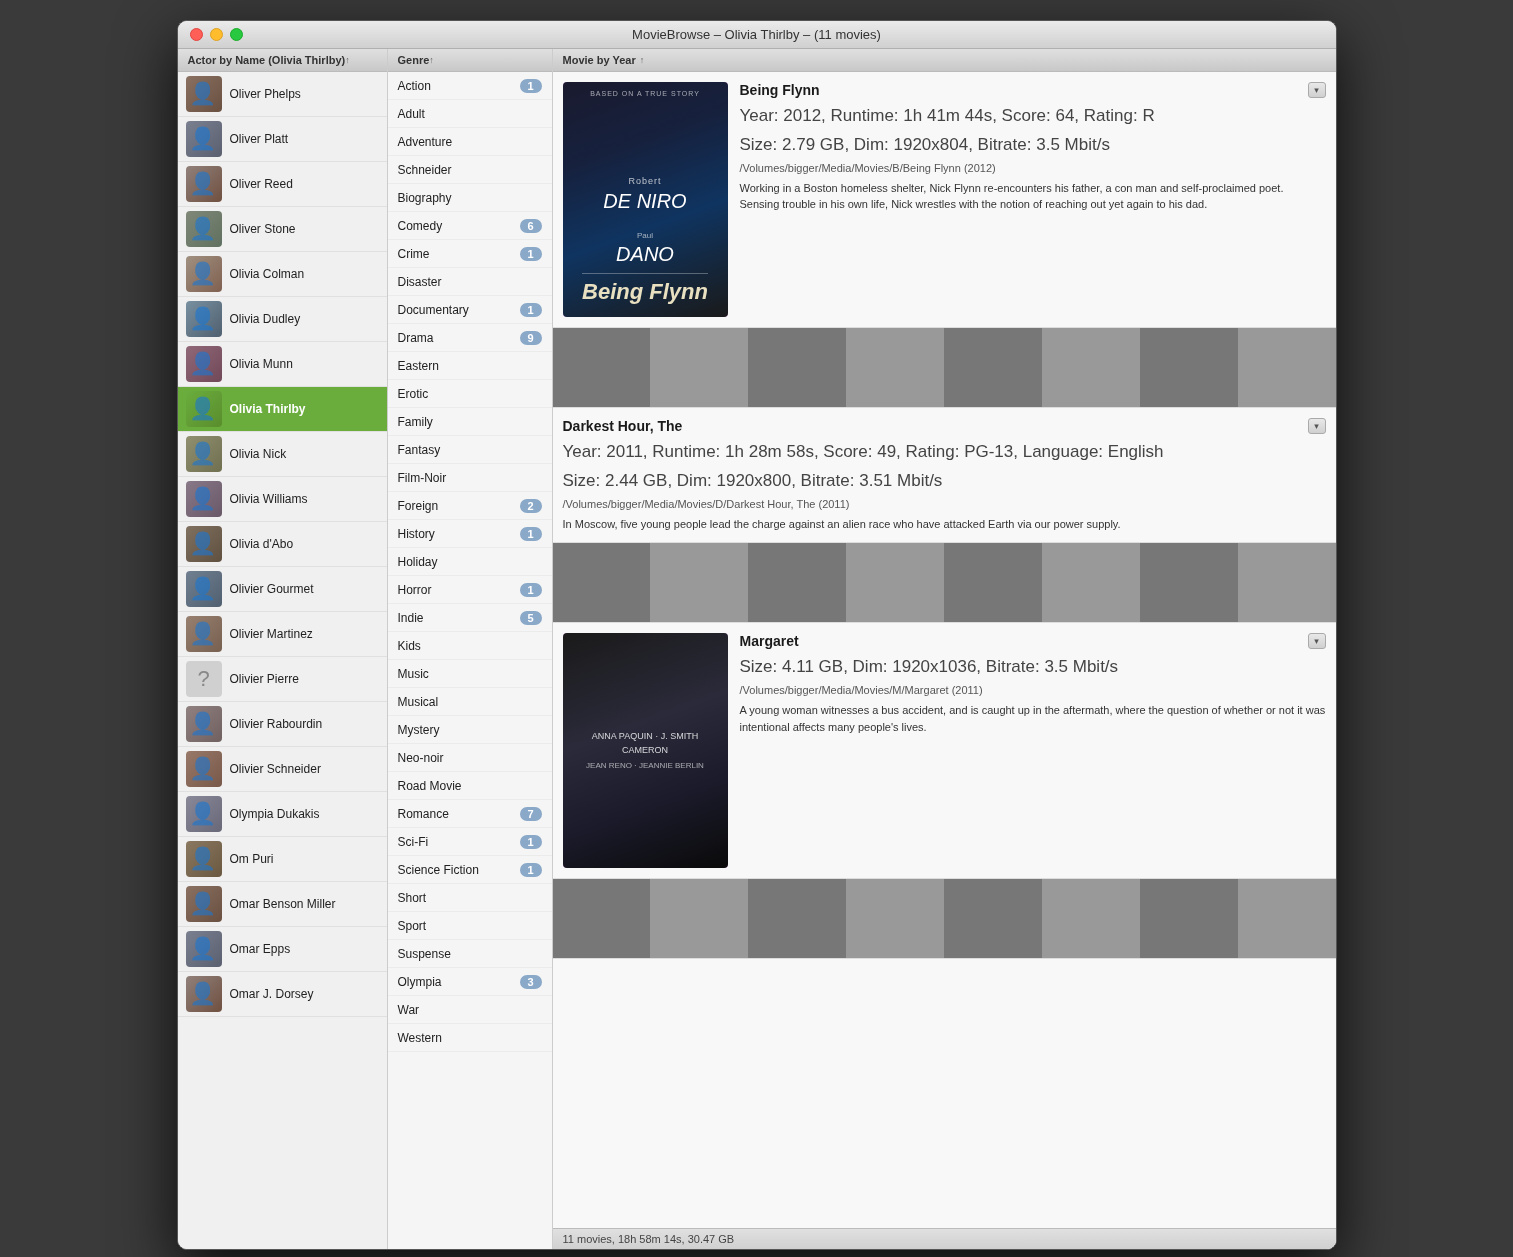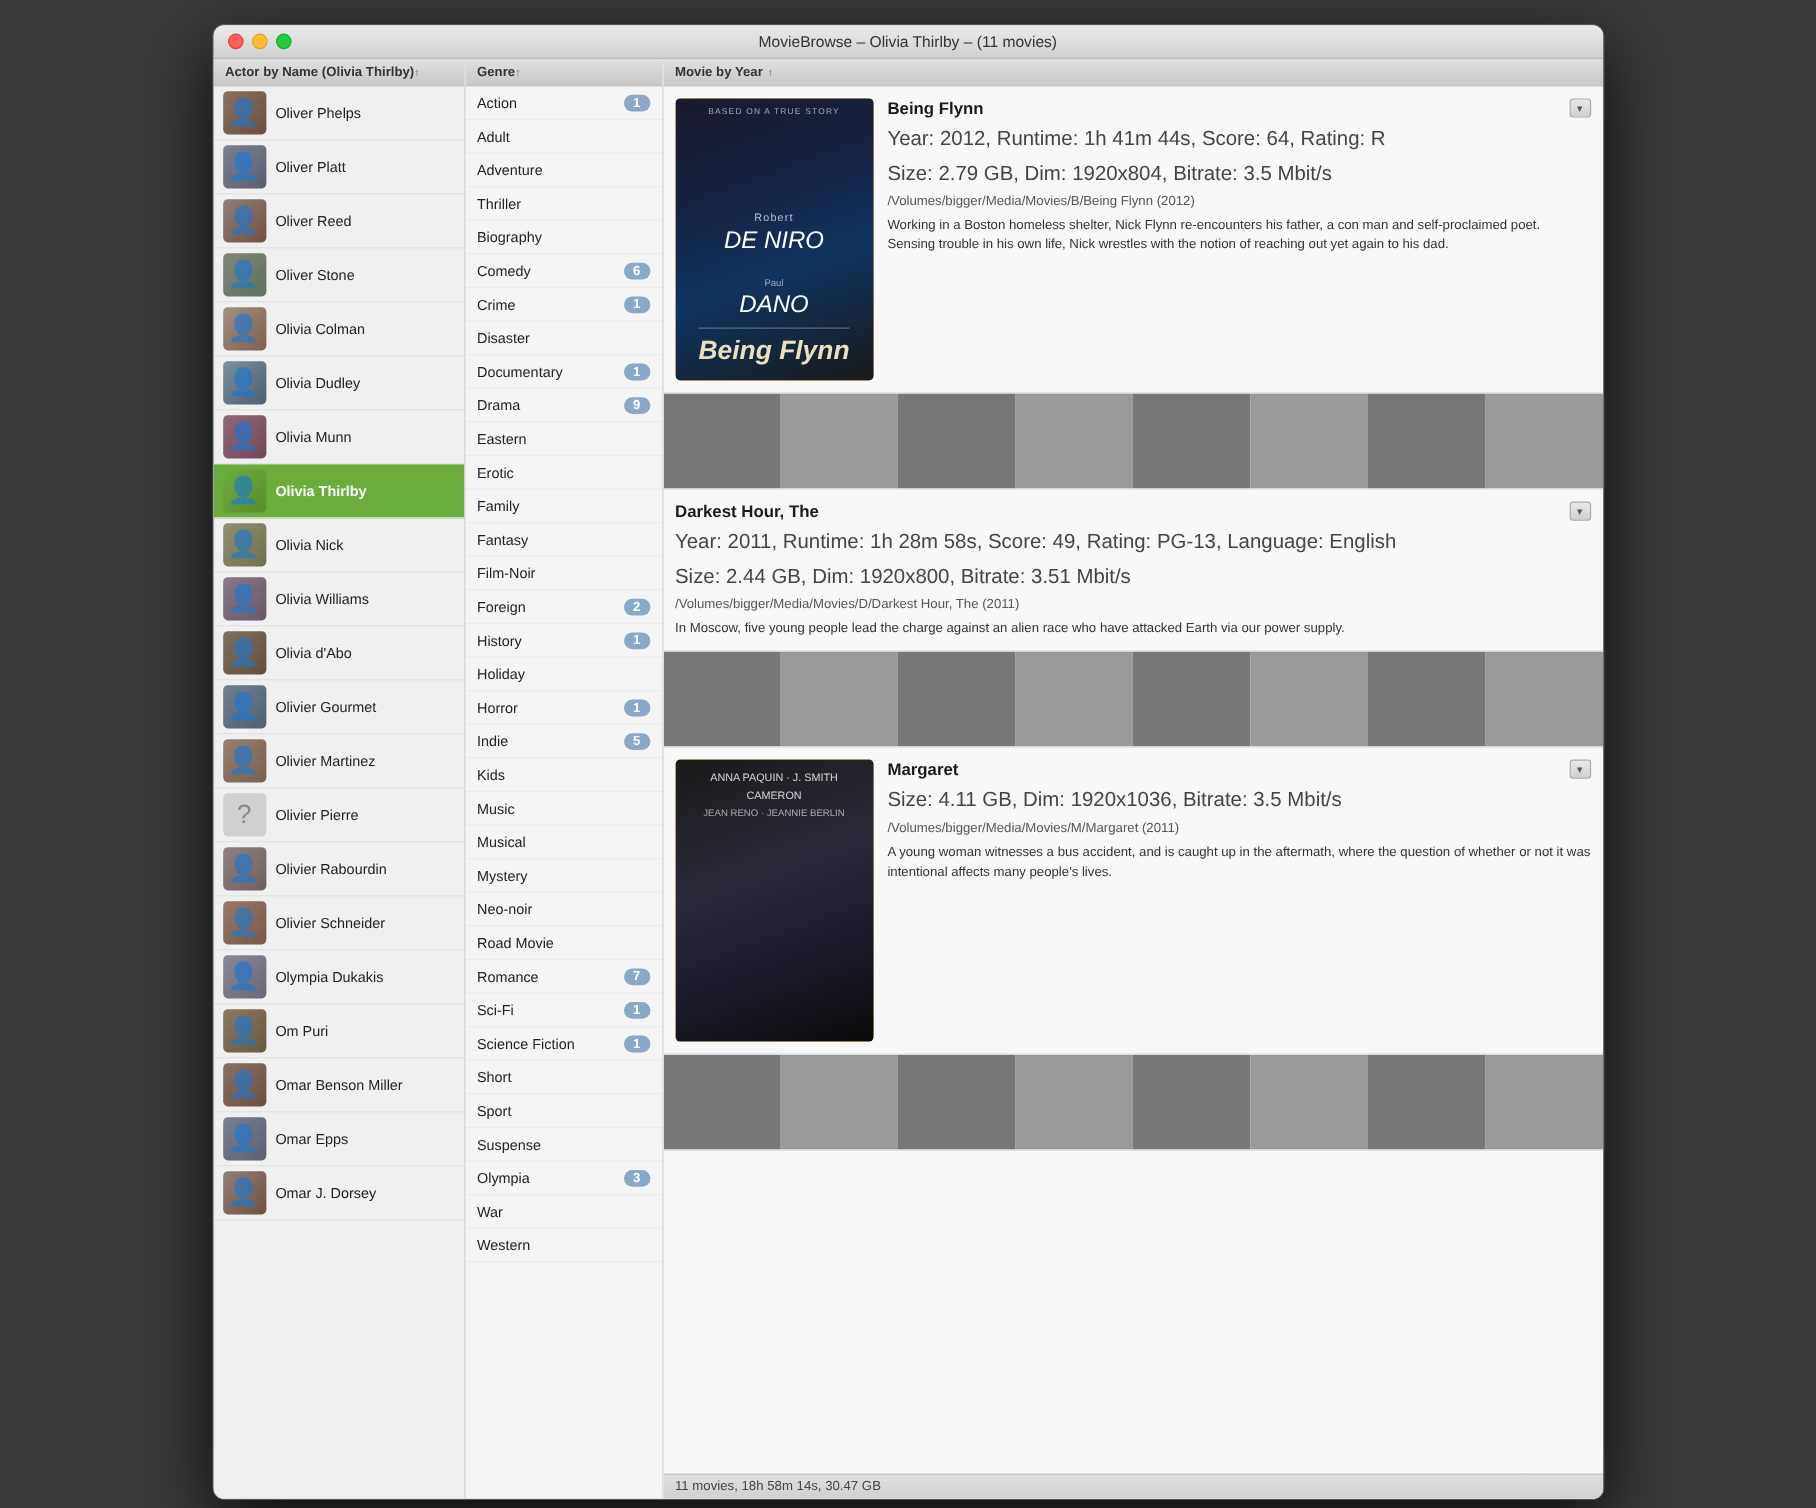--- a/index.html
+++ b/index.html
@@ -518,7 +518,7 @@
             <span class="genre-name">Adventure</span>
           </div>
           <div class="genre-item">
-            <span class="genre-name">Thriller</span>
+            <span class="genre-name">Schneider</span>
           </div>
           <div class="genre-item">
             <span class="genre-name">Biography</span>

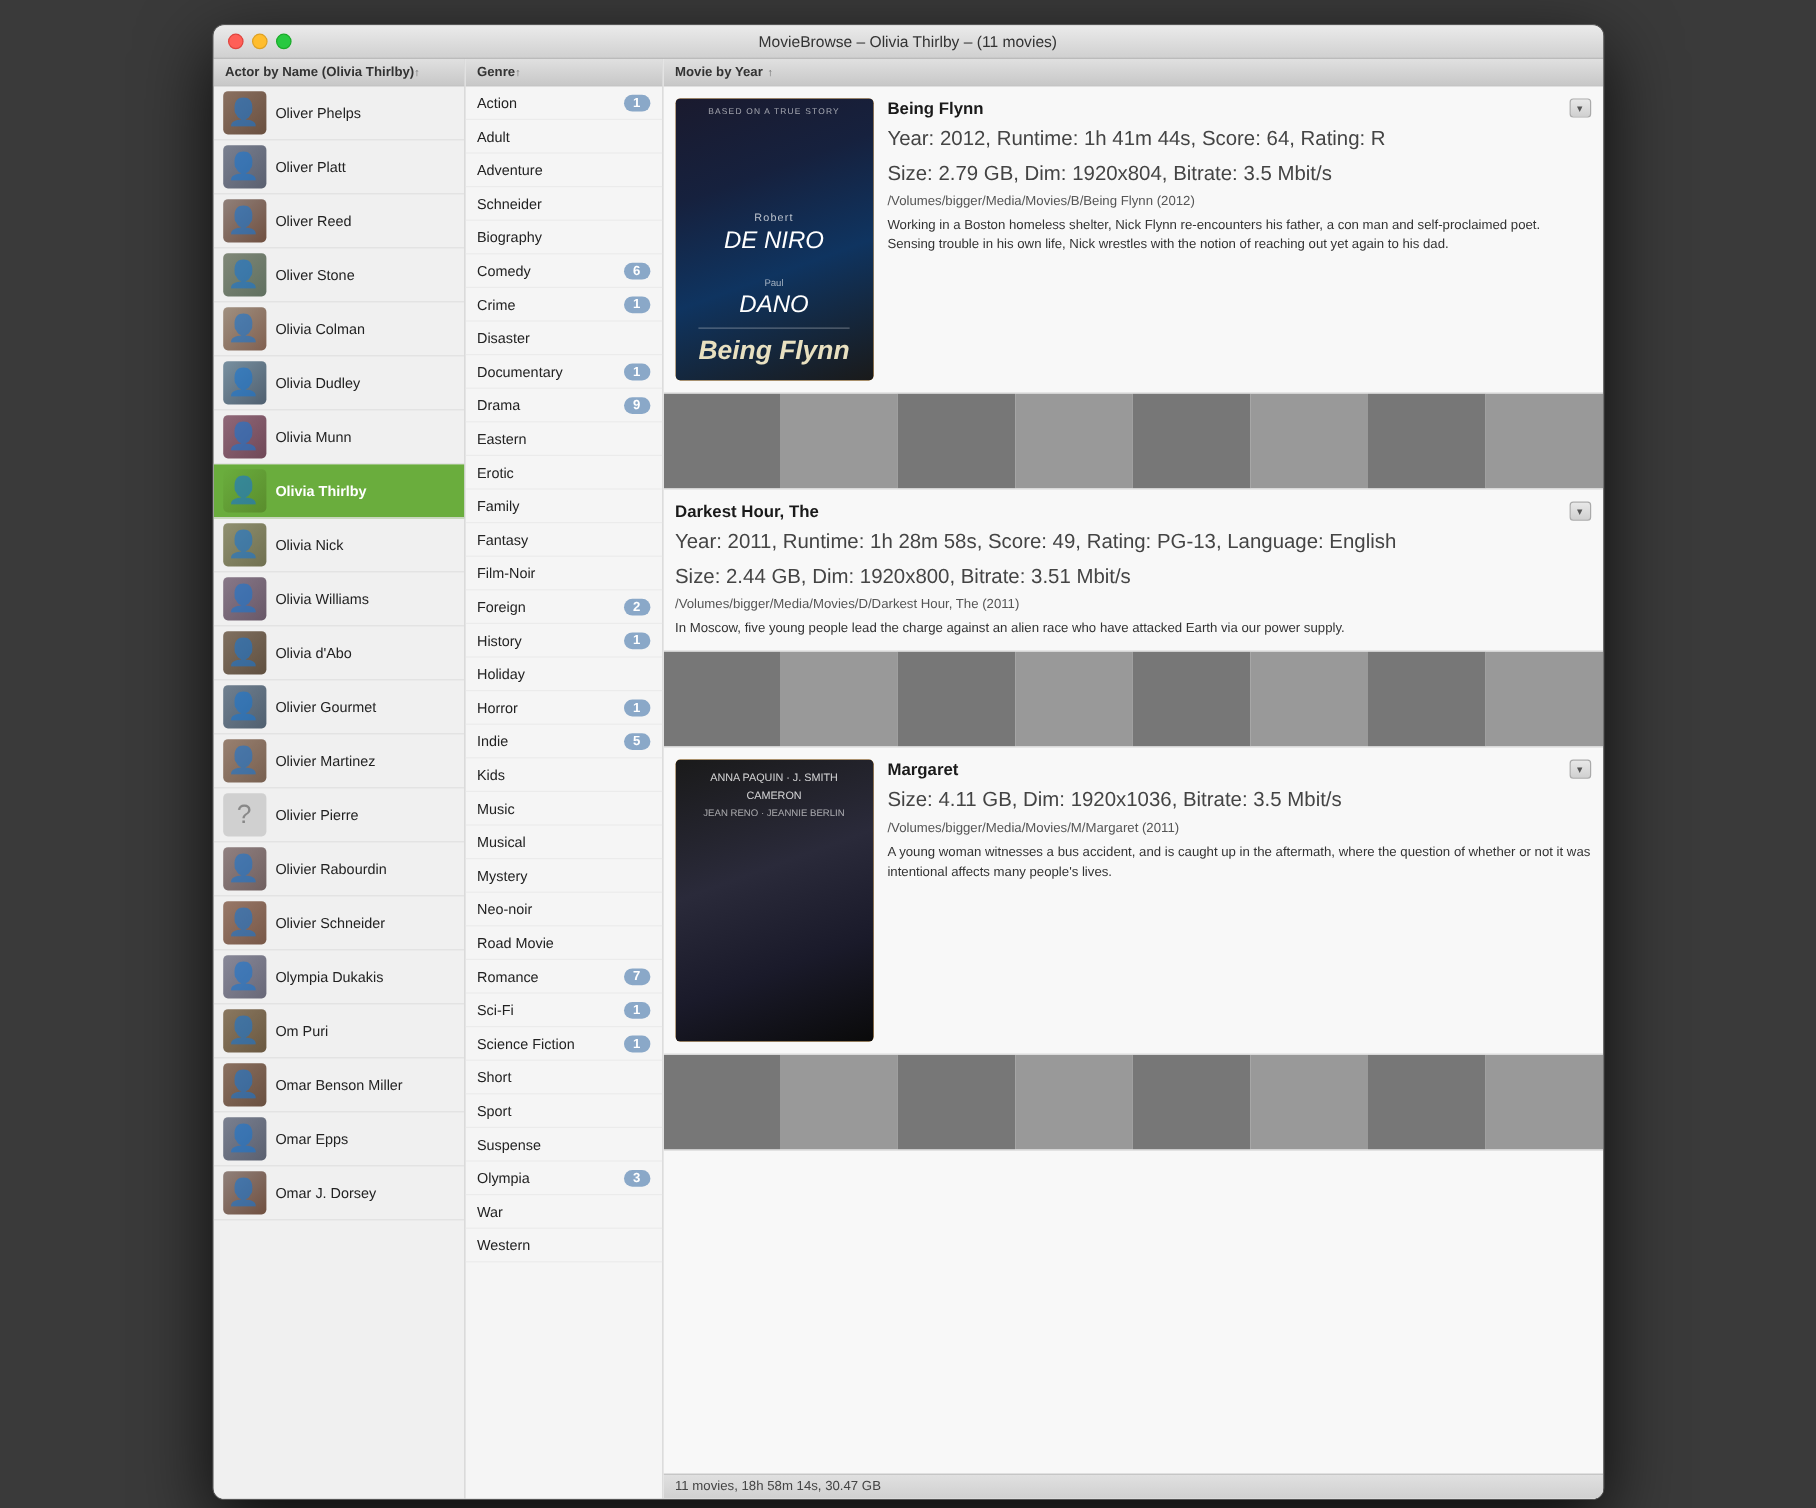--- a/index.html
+++ b/index.html
@@ -191,7 +191,7 @@
       flex-shrink: 0;
       border-radius: 4px;
       overflow: hidden;
-      background: #a16207;
+      background: #f0abfc;
     }
     
     .poster-being-flynn {

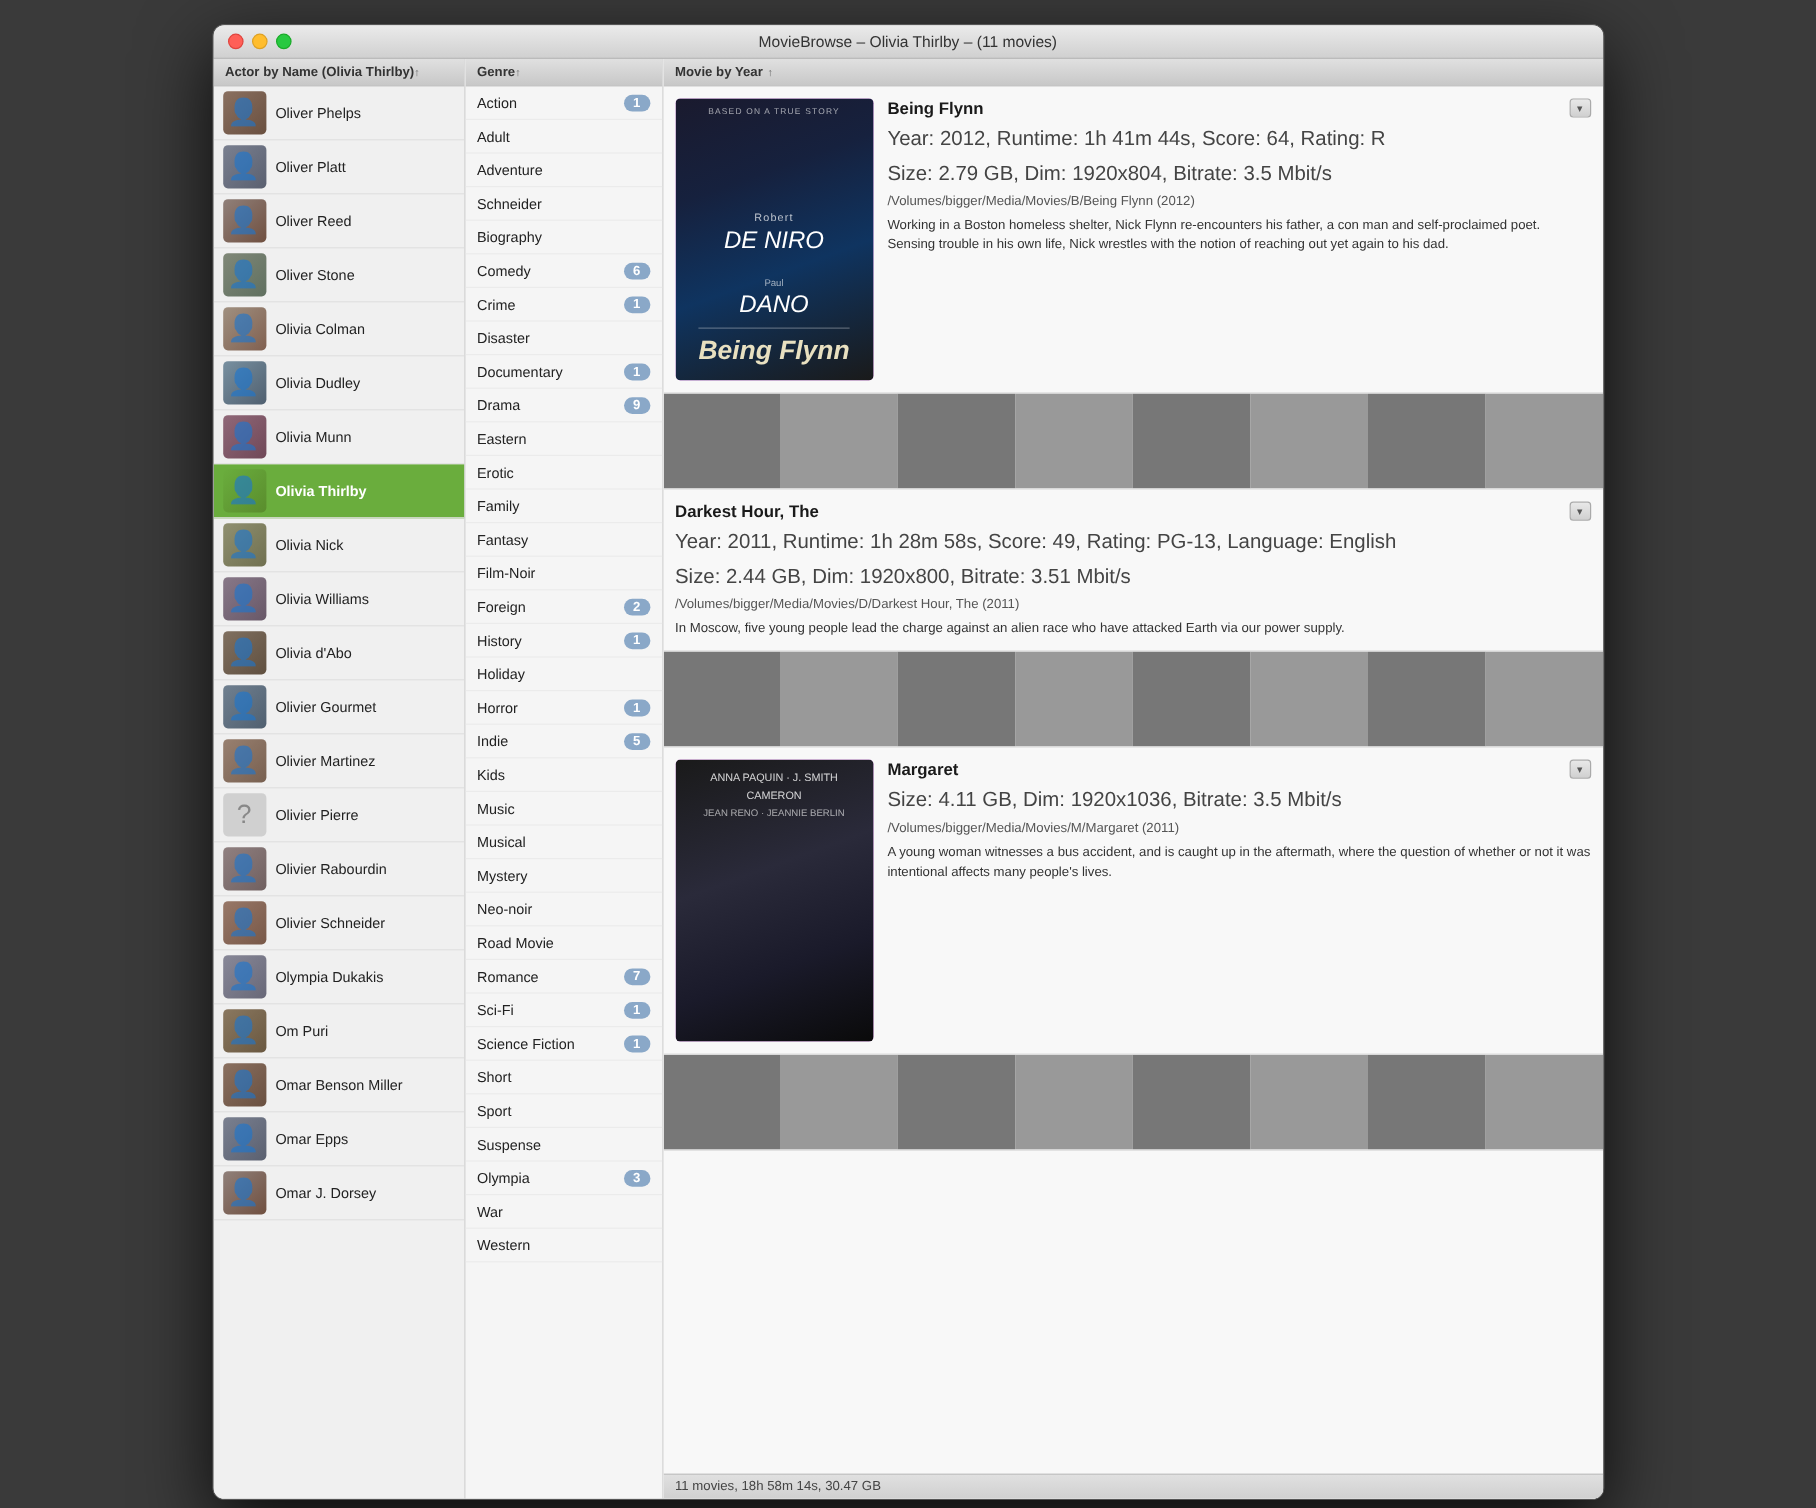--- a/index.html
+++ b/index.html
@@ -243,7 +243,7 @@
     .poster-margaret {
       background: linear-gradient(160deg, #1a1a1a 0%, #2a2a3a 40%, #1a1a2a 70%, #0a0a0a 100%);
       display: flex;
-      align-items: flex-start;
+      align-items: center;
       justify-content: center;
       padding: 8px;
       position: relative;

